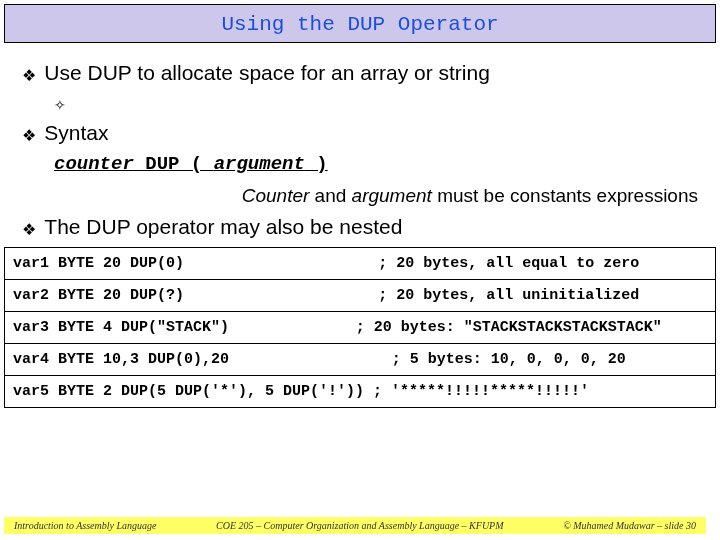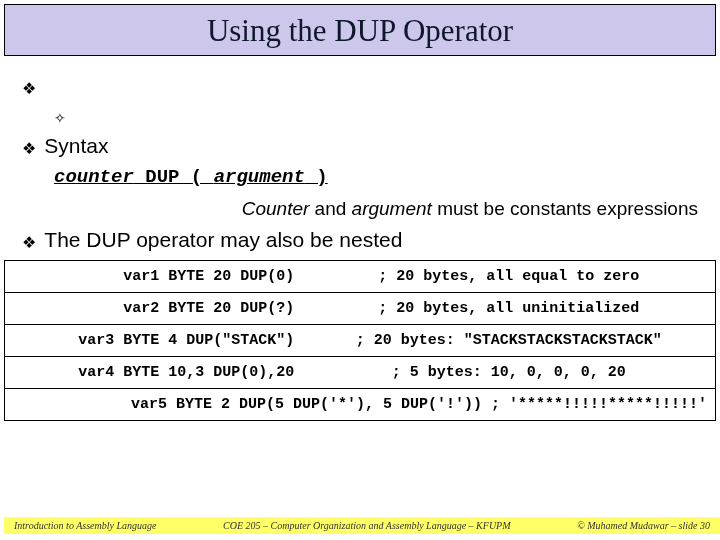--- a/index.html
+++ b/index.html
@@ -19,9 +19,9 @@
     text-align: center;
   }
   .title {
-    font-family: Liberation Serif, serif;
-    font-size: 31px;
-    color: #0f172a;
+    font-family: Liberation Mono, monospace;
+    font-size: 21px;
+    color: #1d4ed8;
     font-weight: normal;
   }
   .content {

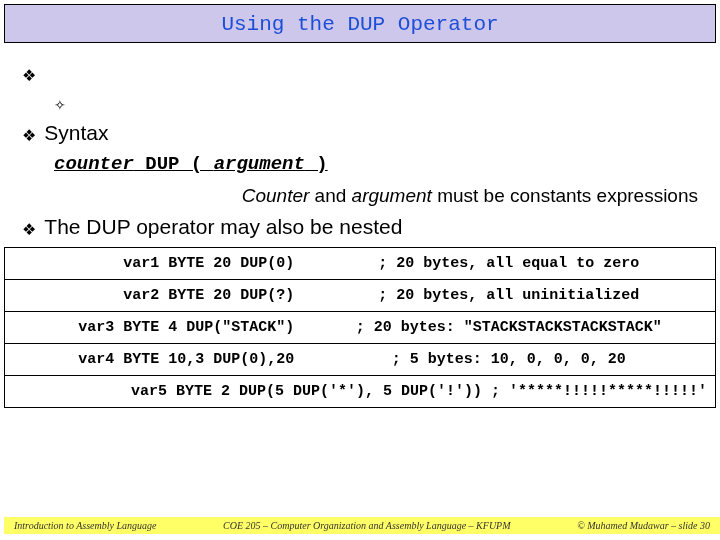--- a/index.html
+++ b/index.html
@@ -110,6 +110,7 @@
 
   <div class="bullet-l1">
     <span class="diamond">❖</span>
+    <span>Use DUP to allocate space for an array or string</span>
   </div>
 
   <div class="bullet-l2">

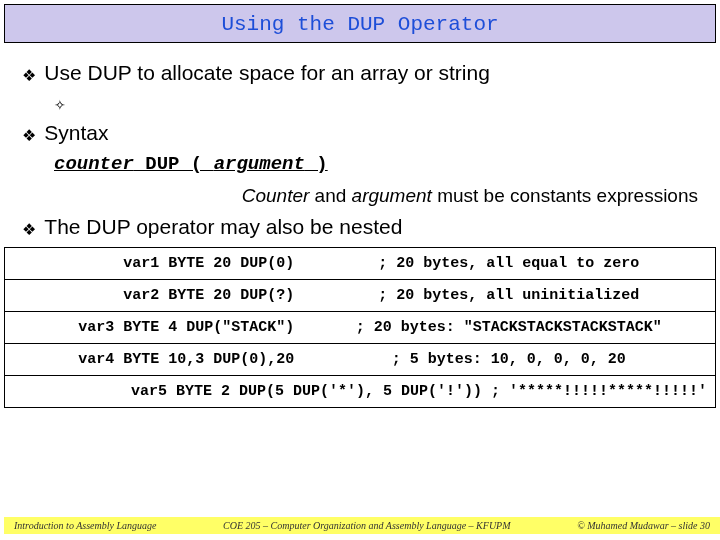--- a/index.html
+++ b/index.html
@@ -78,7 +78,6 @@
     padding: 7px 8px;
     white-space: nowrap;
     vertical-align: middle;
-    text-align: right;
   }
   .code-table td.comment { text-align: center; }
   .code-table tr { border-bottom: 1px solid #000; }

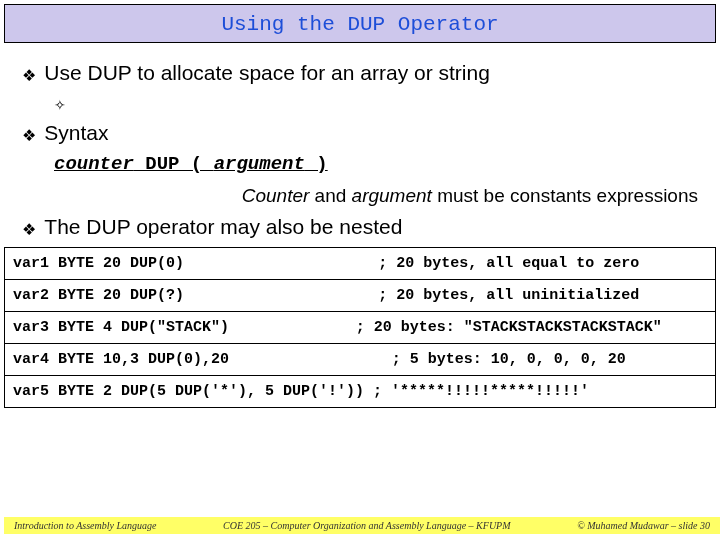--- a/index.html
+++ b/index.html
@@ -86,7 +86,7 @@
     position: absolute;
     bottom: 6px;
     left: 4px;
-    right: 0;
+    right: 14px;
     background: #ffff66;
     display: flex;
     justify-content: space-between;

